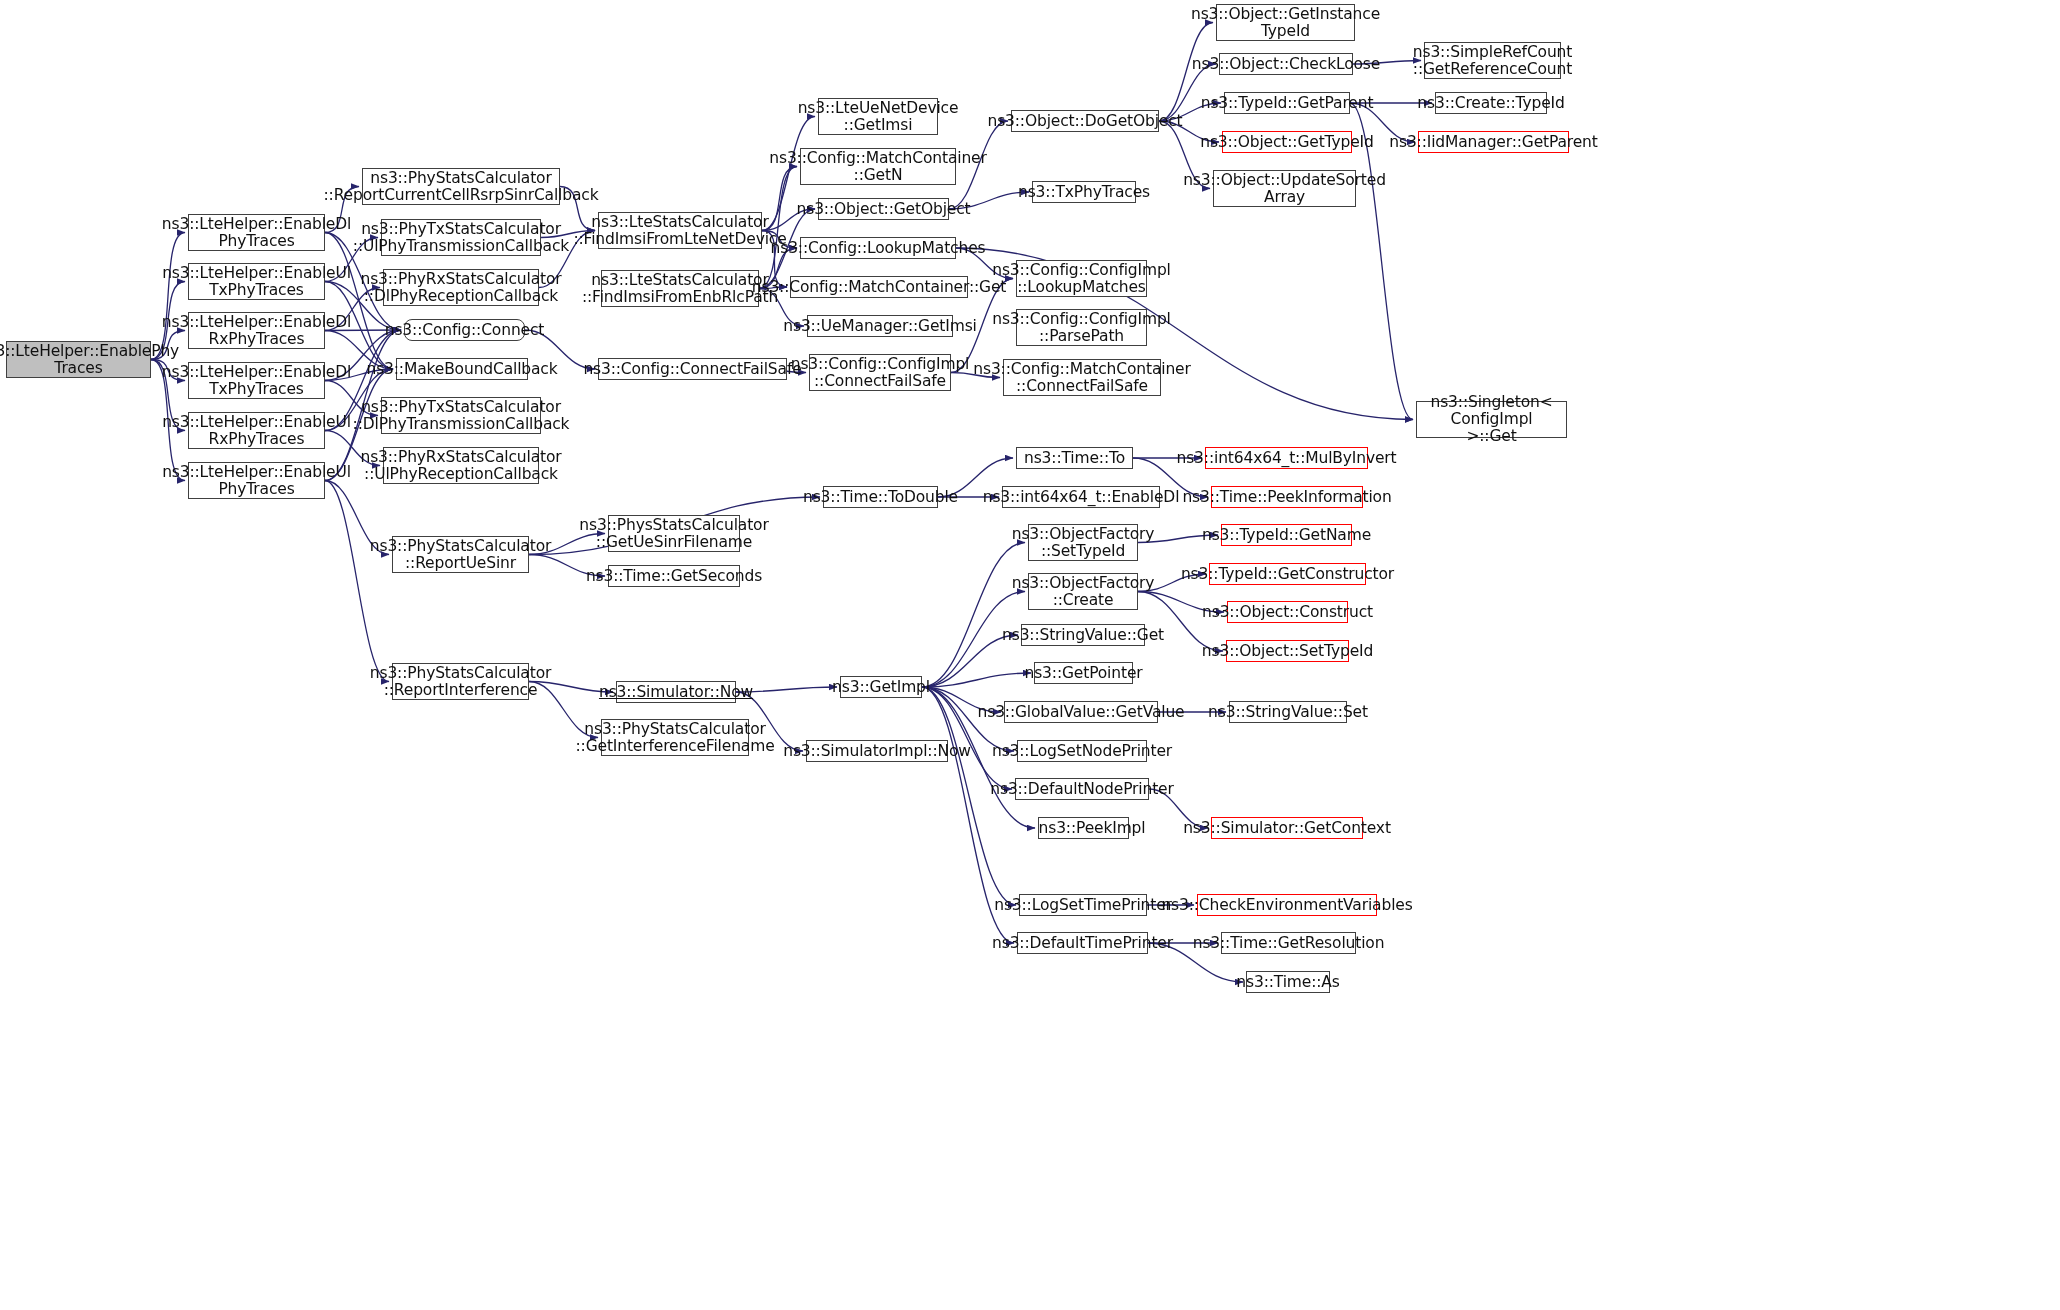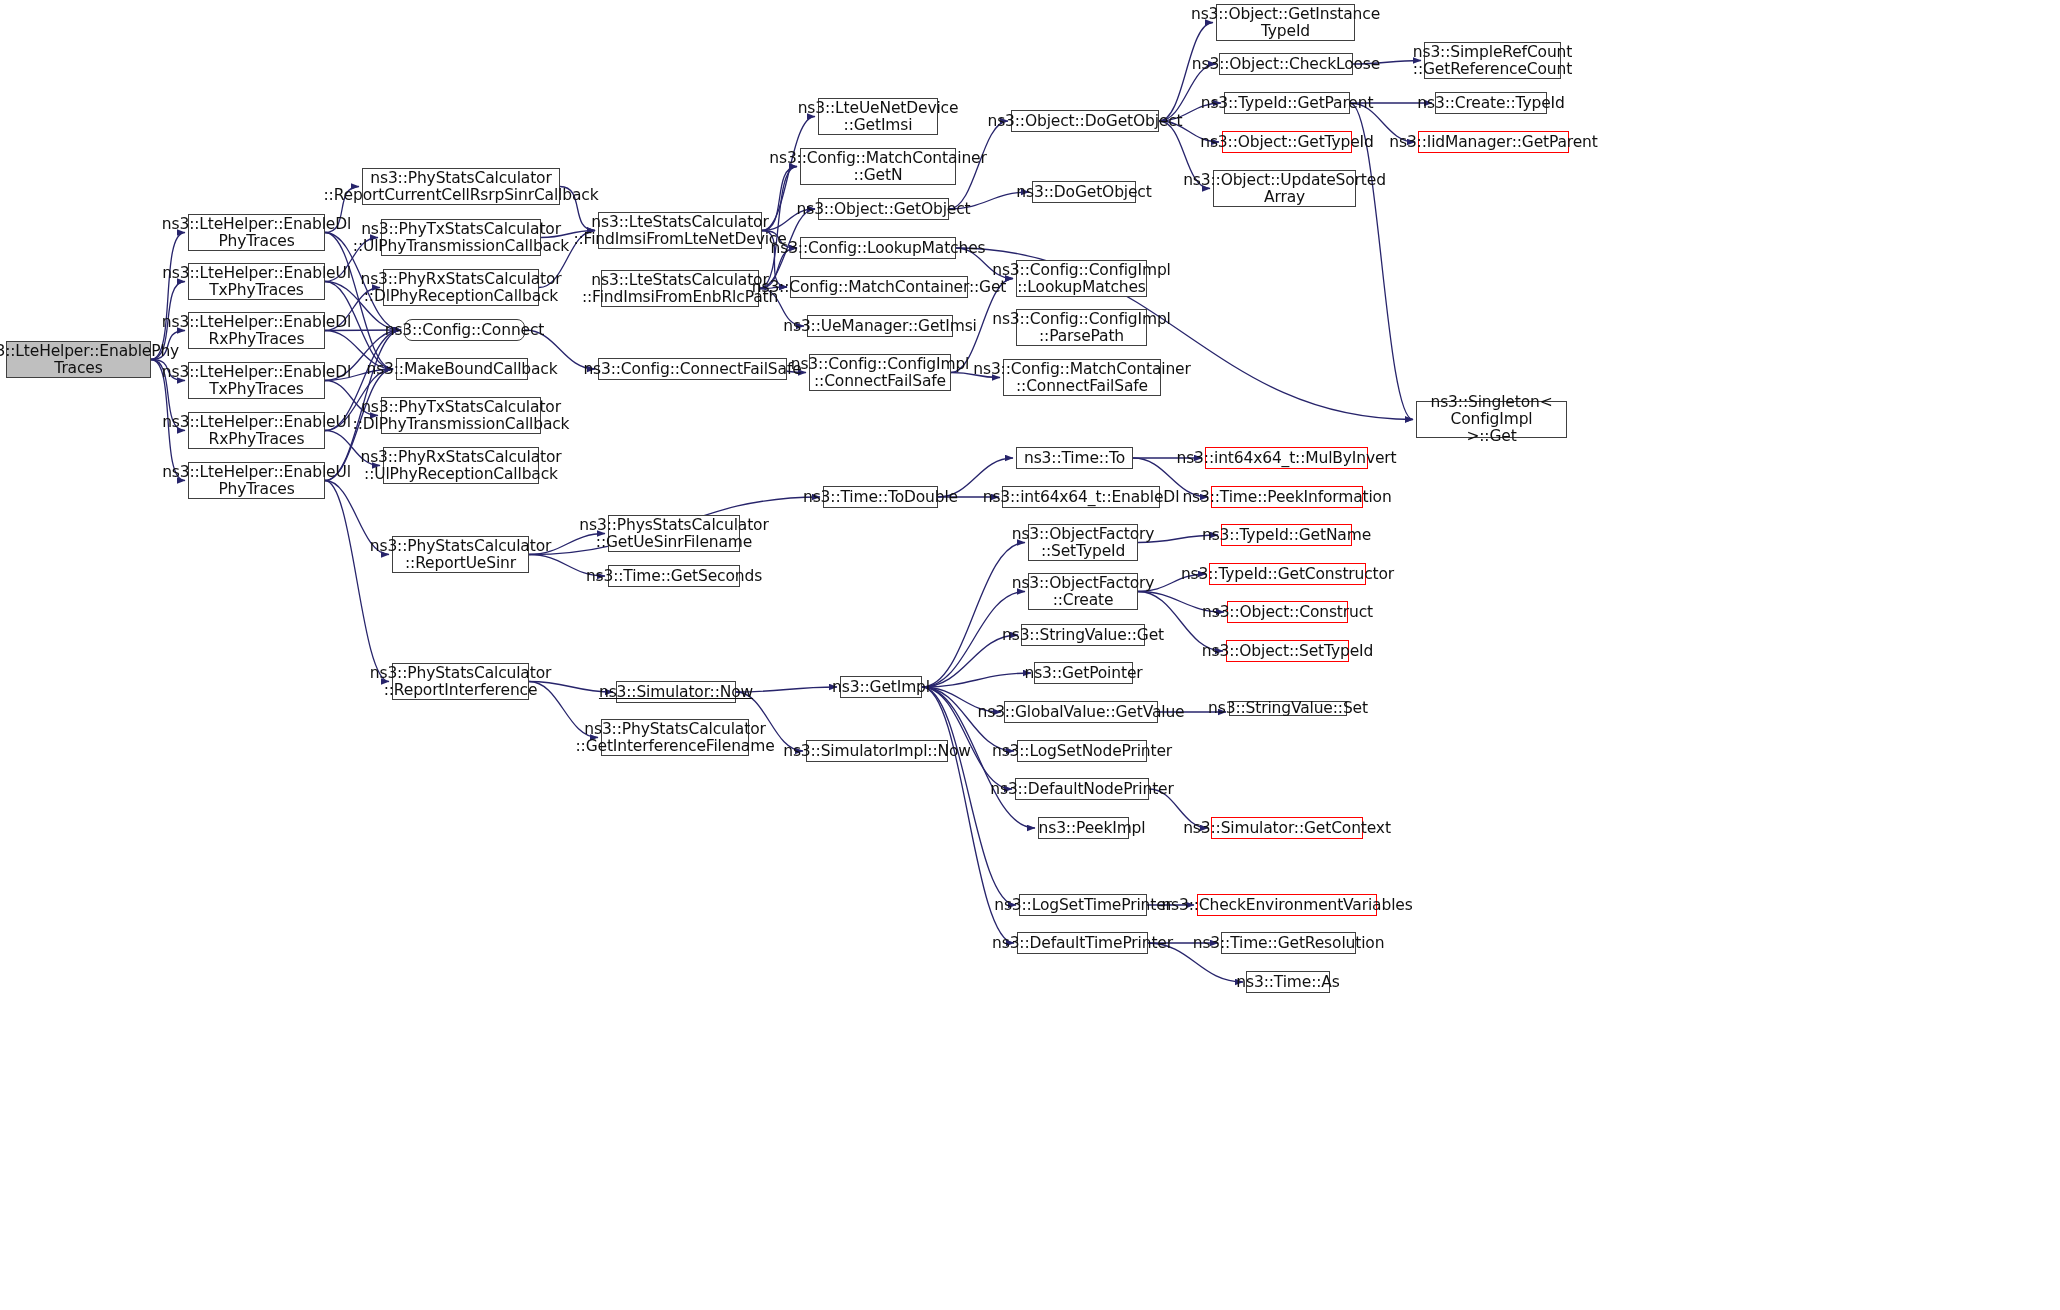--- a/index.html
+++ b/index.html
@@ -197,7 +197,7 @@
       <div class="node thick" style="left: 840px; top: 676px; width: 82px; height: 22px;">ns3::GetImpl</div>
       <div class="node thick" style="left: 806px; top: 740px; width: 142px; height: 22px;">ns3::SimulatorImpl::Now</div>
       <div class="node thick" style="left: 1011px; top: 110px; width: 148px; height: 22px;">ns3::Object::DoGetObject</div>
-      <div class="node thick" style="left: 1032px; top: 181px; width: 104px; height: 22px;">ns3::DoGetObject</div>
+      <div class="node thick" style="left: 1032px; top: 181px; width: 104px; height: 22px;">ns3::TxPhyTraces</div>
       <div class="node thick" style="left: 1016px; top: 260px; width: 131px; height: 37px;">ns3::Config::ConfigImpl
 ::LookupMatches</div>
       <div class="node thick" style="left: 1016px; top: 309px; width: 131px; height: 37px;">ns3::Config::ConfigImpl

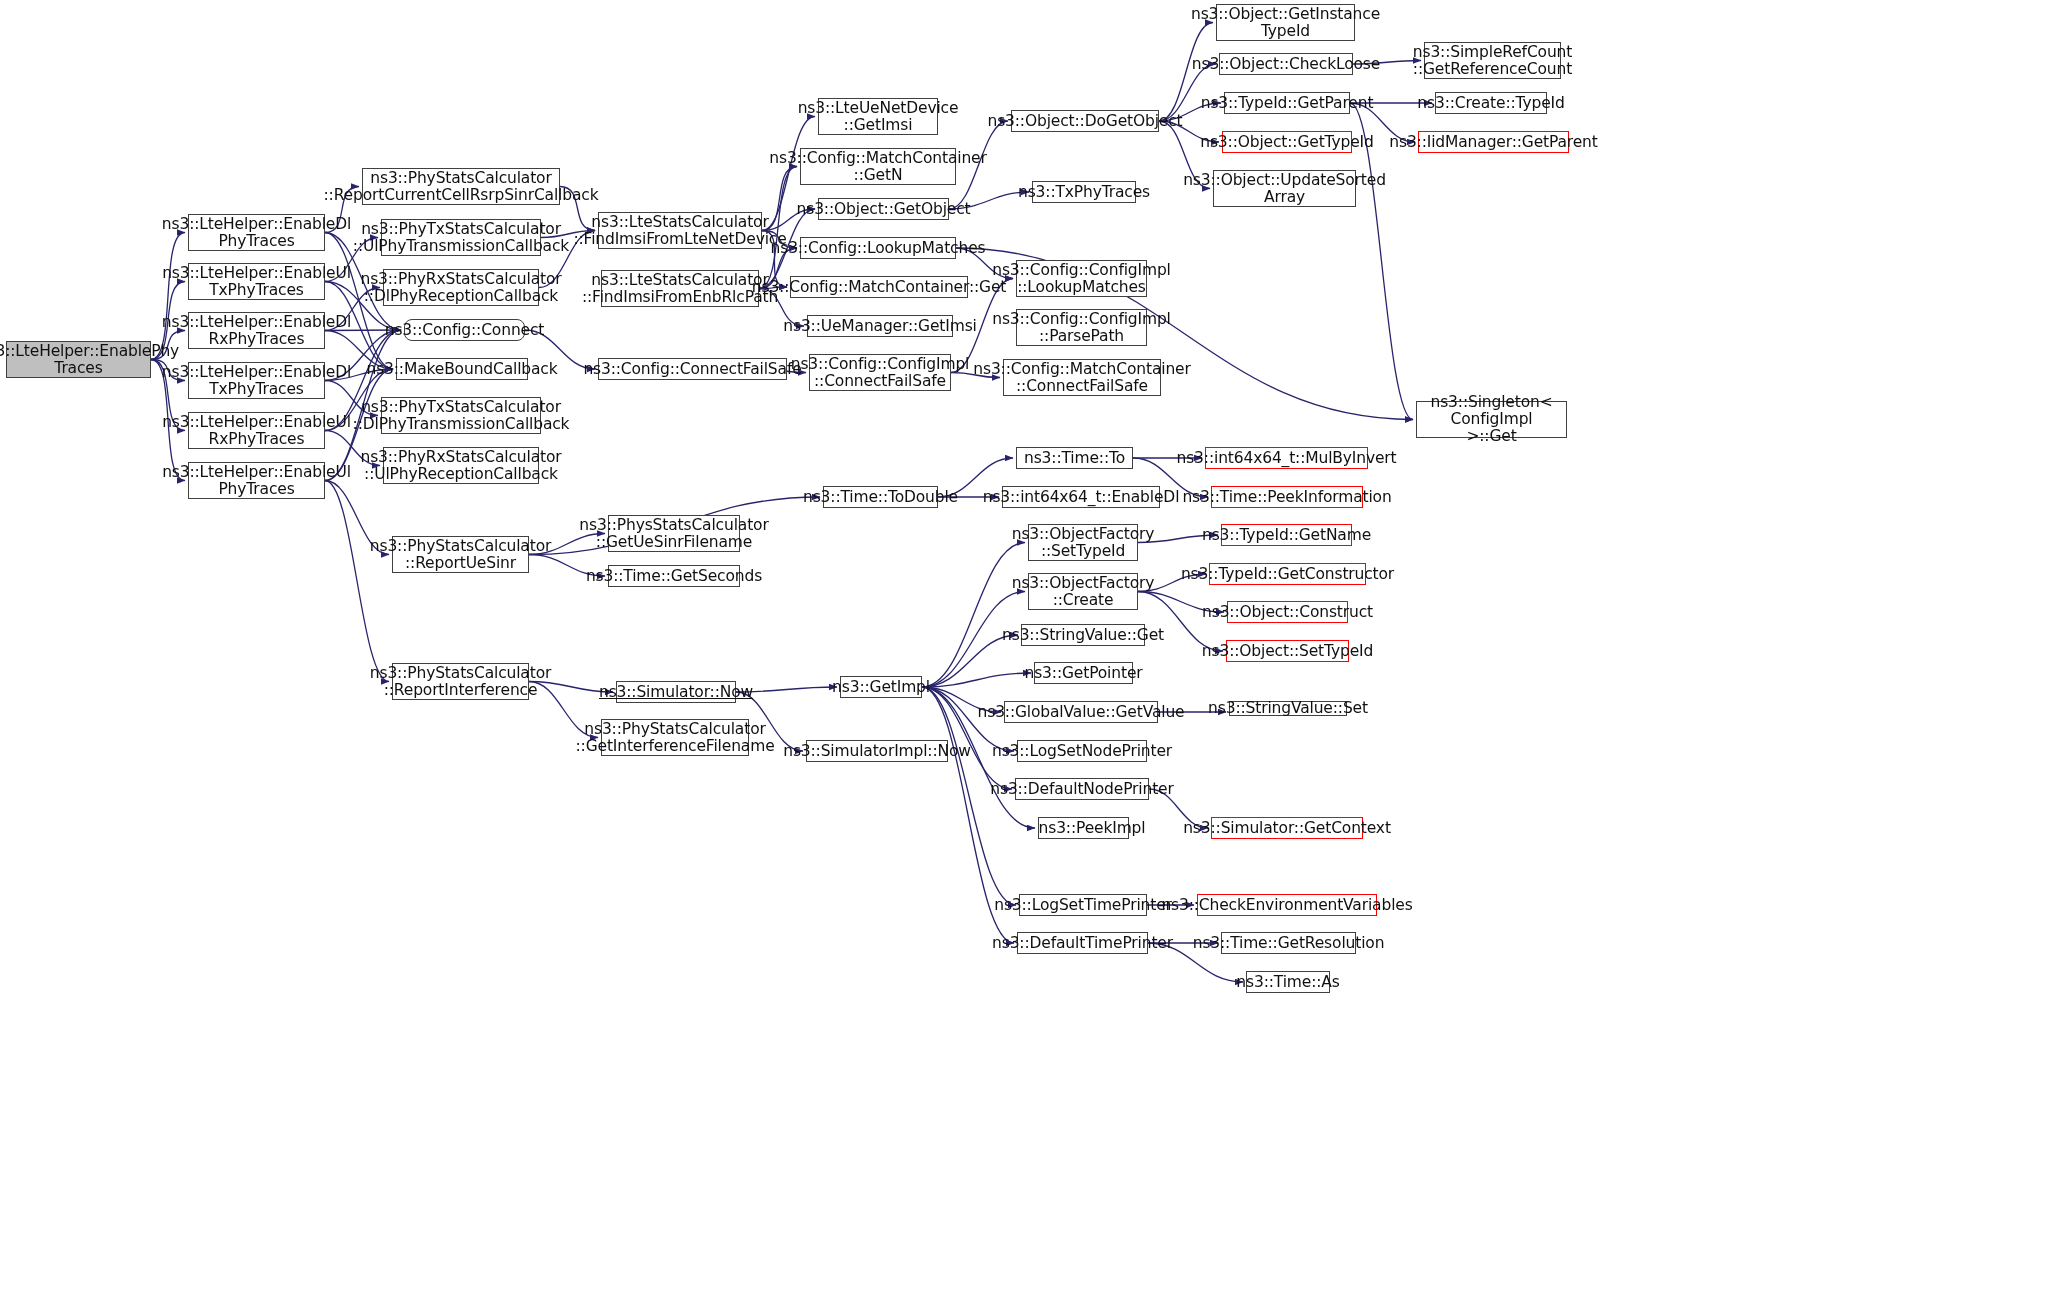--- a/index.html
+++ b/index.html
@@ -231,7 +231,7 @@
       <div class="node red" style="left: 1209px; top: 563px; width: 157px; height: 22px;">ns3::TypeId::GetConstructor</div>
       <div class="node red" style="left: 1227px; top: 601px; width: 121px; height: 22px;">ns3::Object::Construct</div>
       <div class="node red" style="left: 1226px; top: 640px; width: 123px; height: 22px;">ns3::Object::SetTypeId</div>
-      <div class="node thick" style="left: 1229px; top: 701px; width: 118px; height: 15px;">ns3::StringValue::Set</div>
+      <div class="node thick" style="left: 1229px; top: 701px; width: 118px; height: 22px;">ns3::StringValue::Set</div>
       <div class="node red" style="left: 1211px; top: 817px; width: 152px; height: 22px;">ns3::Simulator::GetContext</div>
       <div class="node red" style="left: 1197px; top: 894px; width: 180px; height: 22px;">ns3::CheckEnvironmentVariables</div>
       <div class="node thick" style="left: 1221px; top: 932px; width: 135px; height: 22px;">ns3::Time::GetResolution</div>

